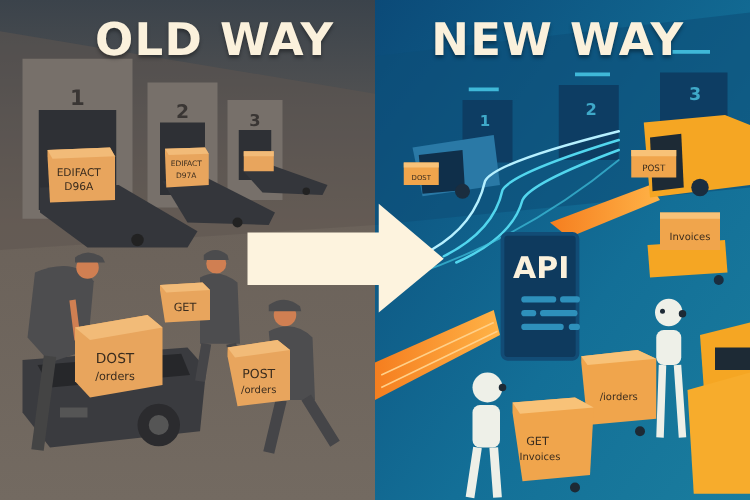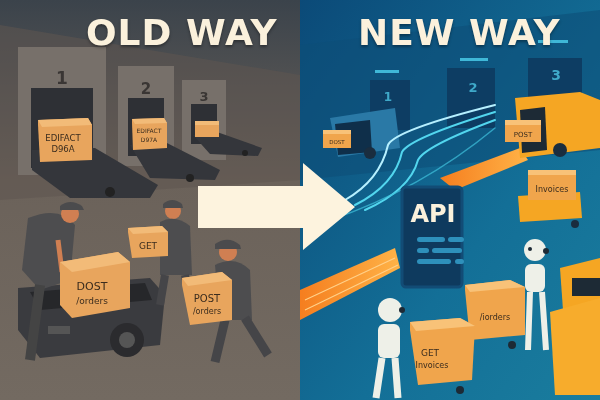--- a/index.html
+++ b/index.html
@@ -11,7 +11,7 @@
     font-weight: bold; font-size: 36px; color: #fbf1dc; letter-spacing: 1px;
     text-shadow: 0 2px 3px rgba(0,0,0,0.35);
   }
-  #old-title { left: 86px; }
+  #old-title { left: 76px; }
   #new-title { left: 358px; }
   .lbl { font-family: "DejaVu Sans", sans-serif; fill: #3a2c1e; }
 </style>

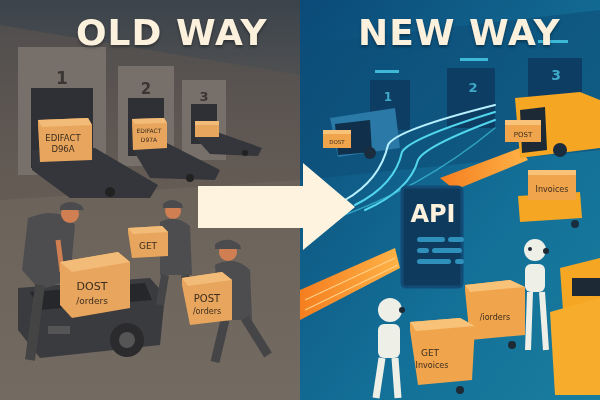--- a/index.html
+++ b/index.html
@@ -12,7 +12,7 @@
     text-shadow: 0 2px 3px rgba(0,0,0,0.35);
   }
   #old-title { left: 76px; }
-  #new-title { left: 358px; }
+  #new-title { left: 345px; }
   .lbl { font-family: "DejaVu Sans", sans-serif; fill: #3a2c1e; }
 </style>
 </head>

